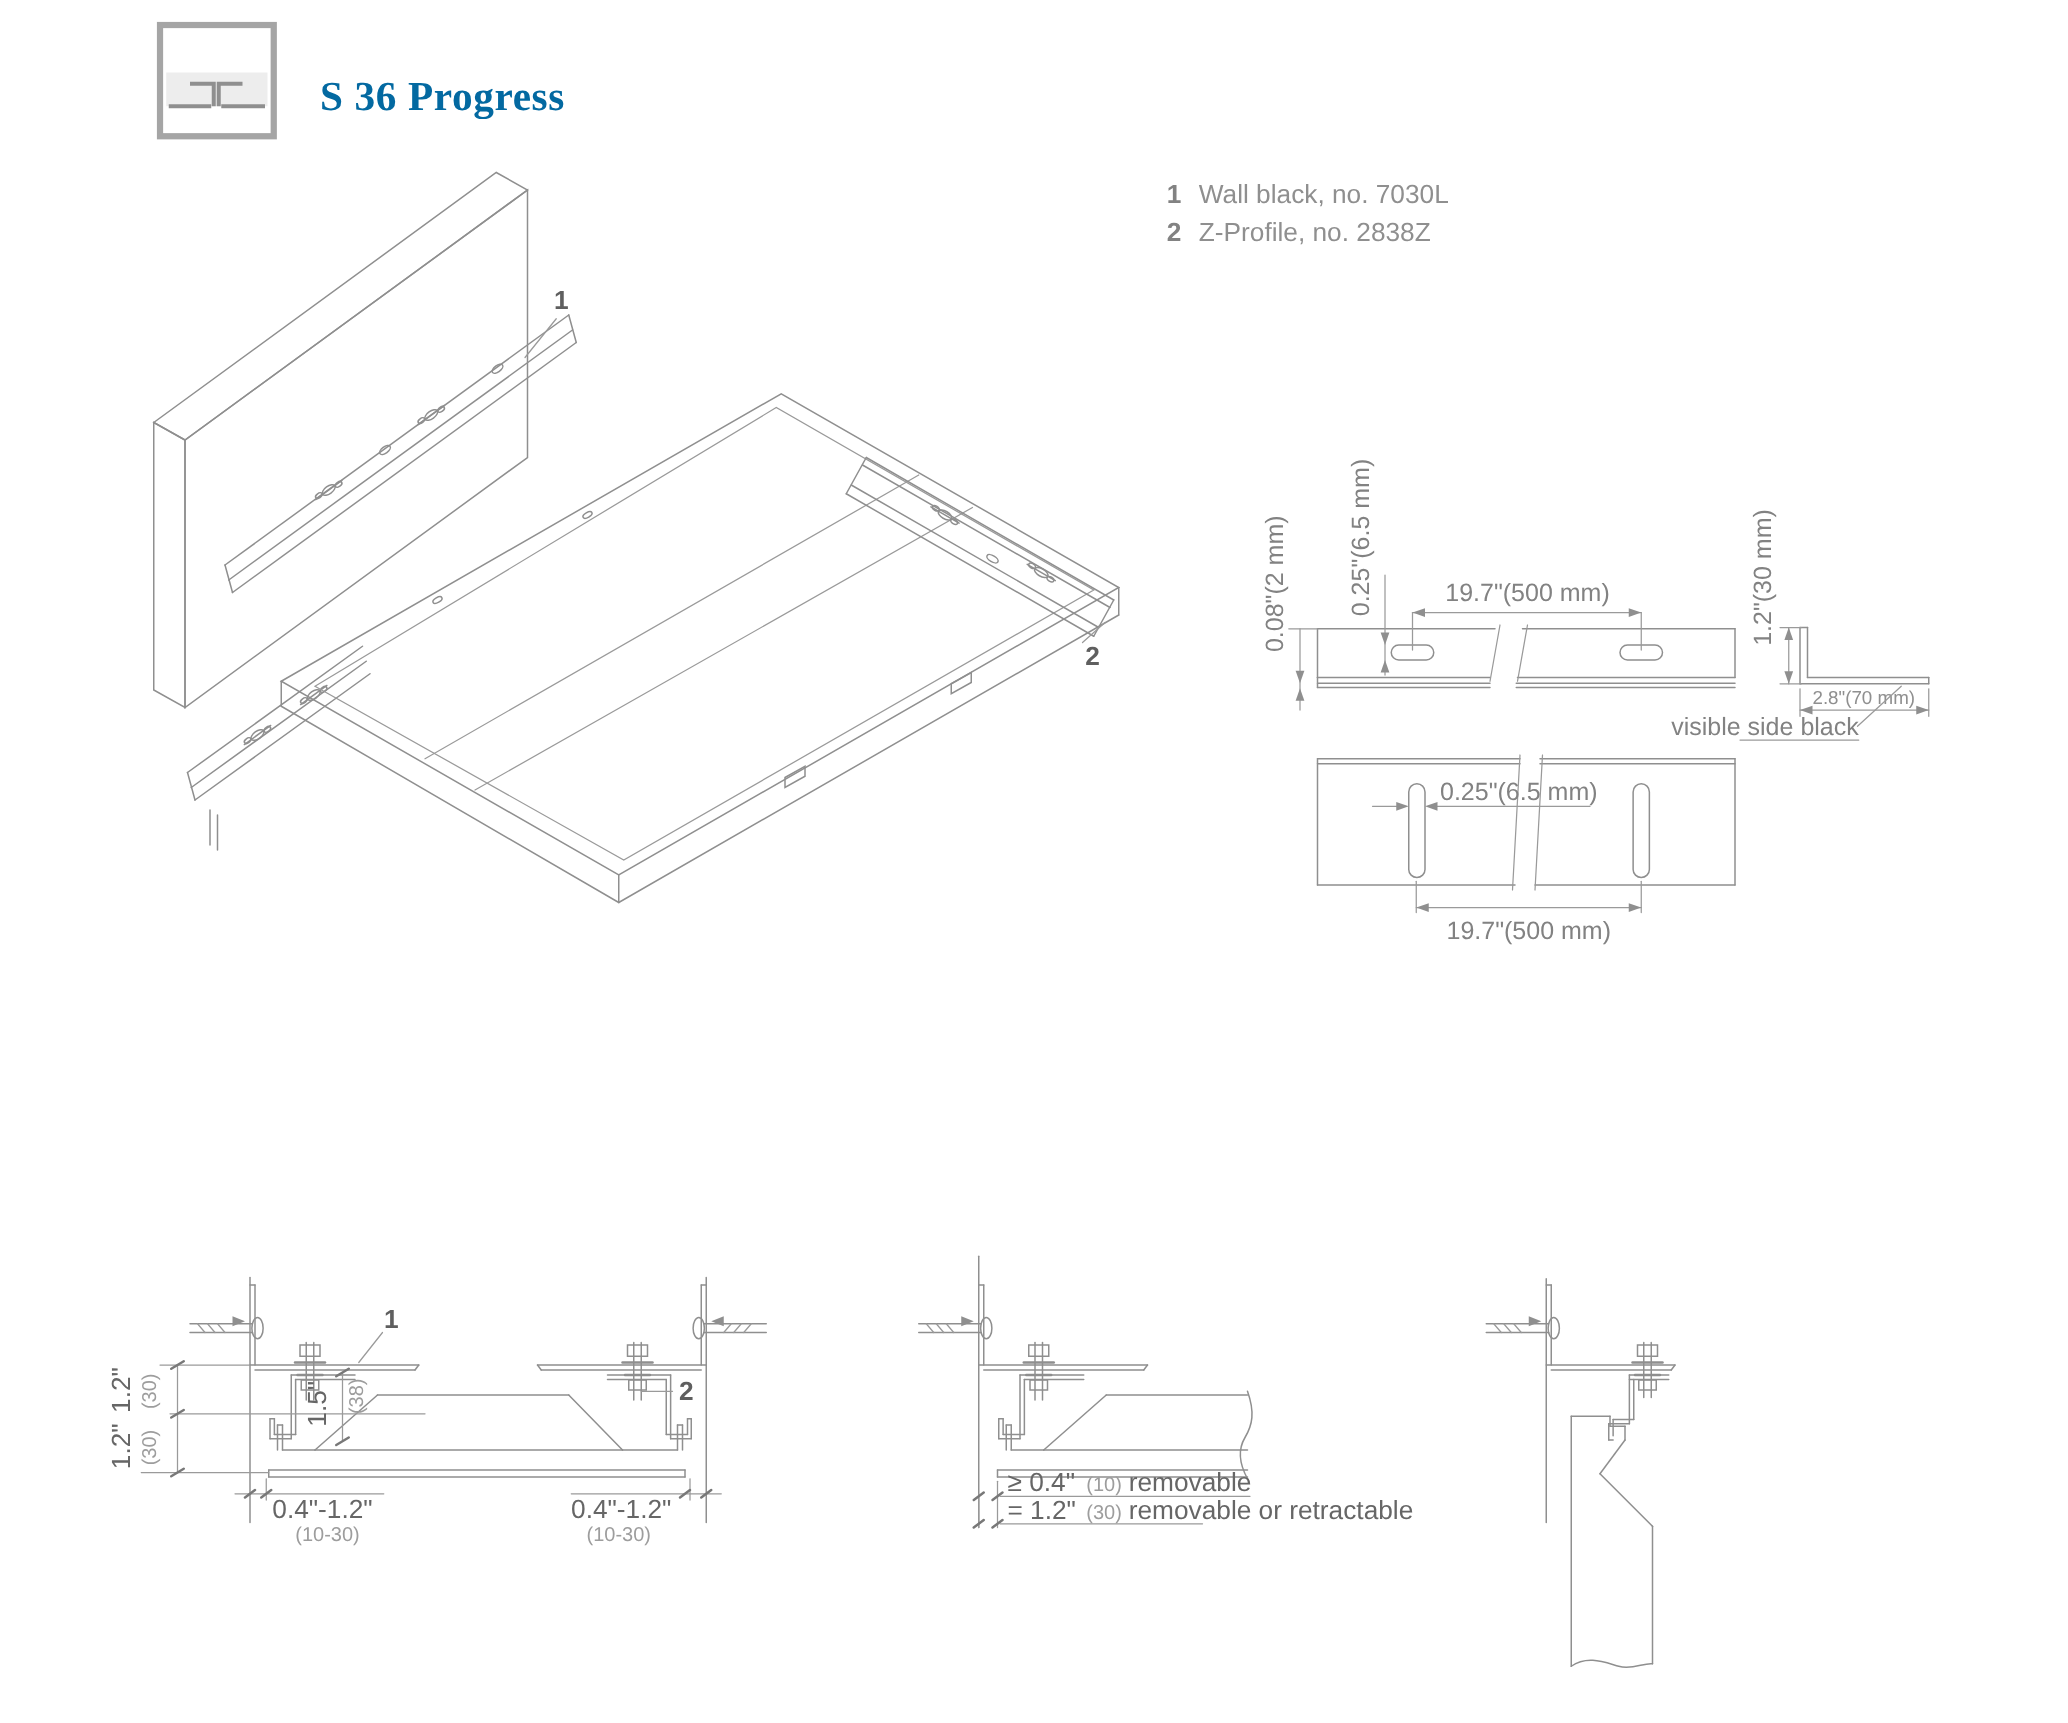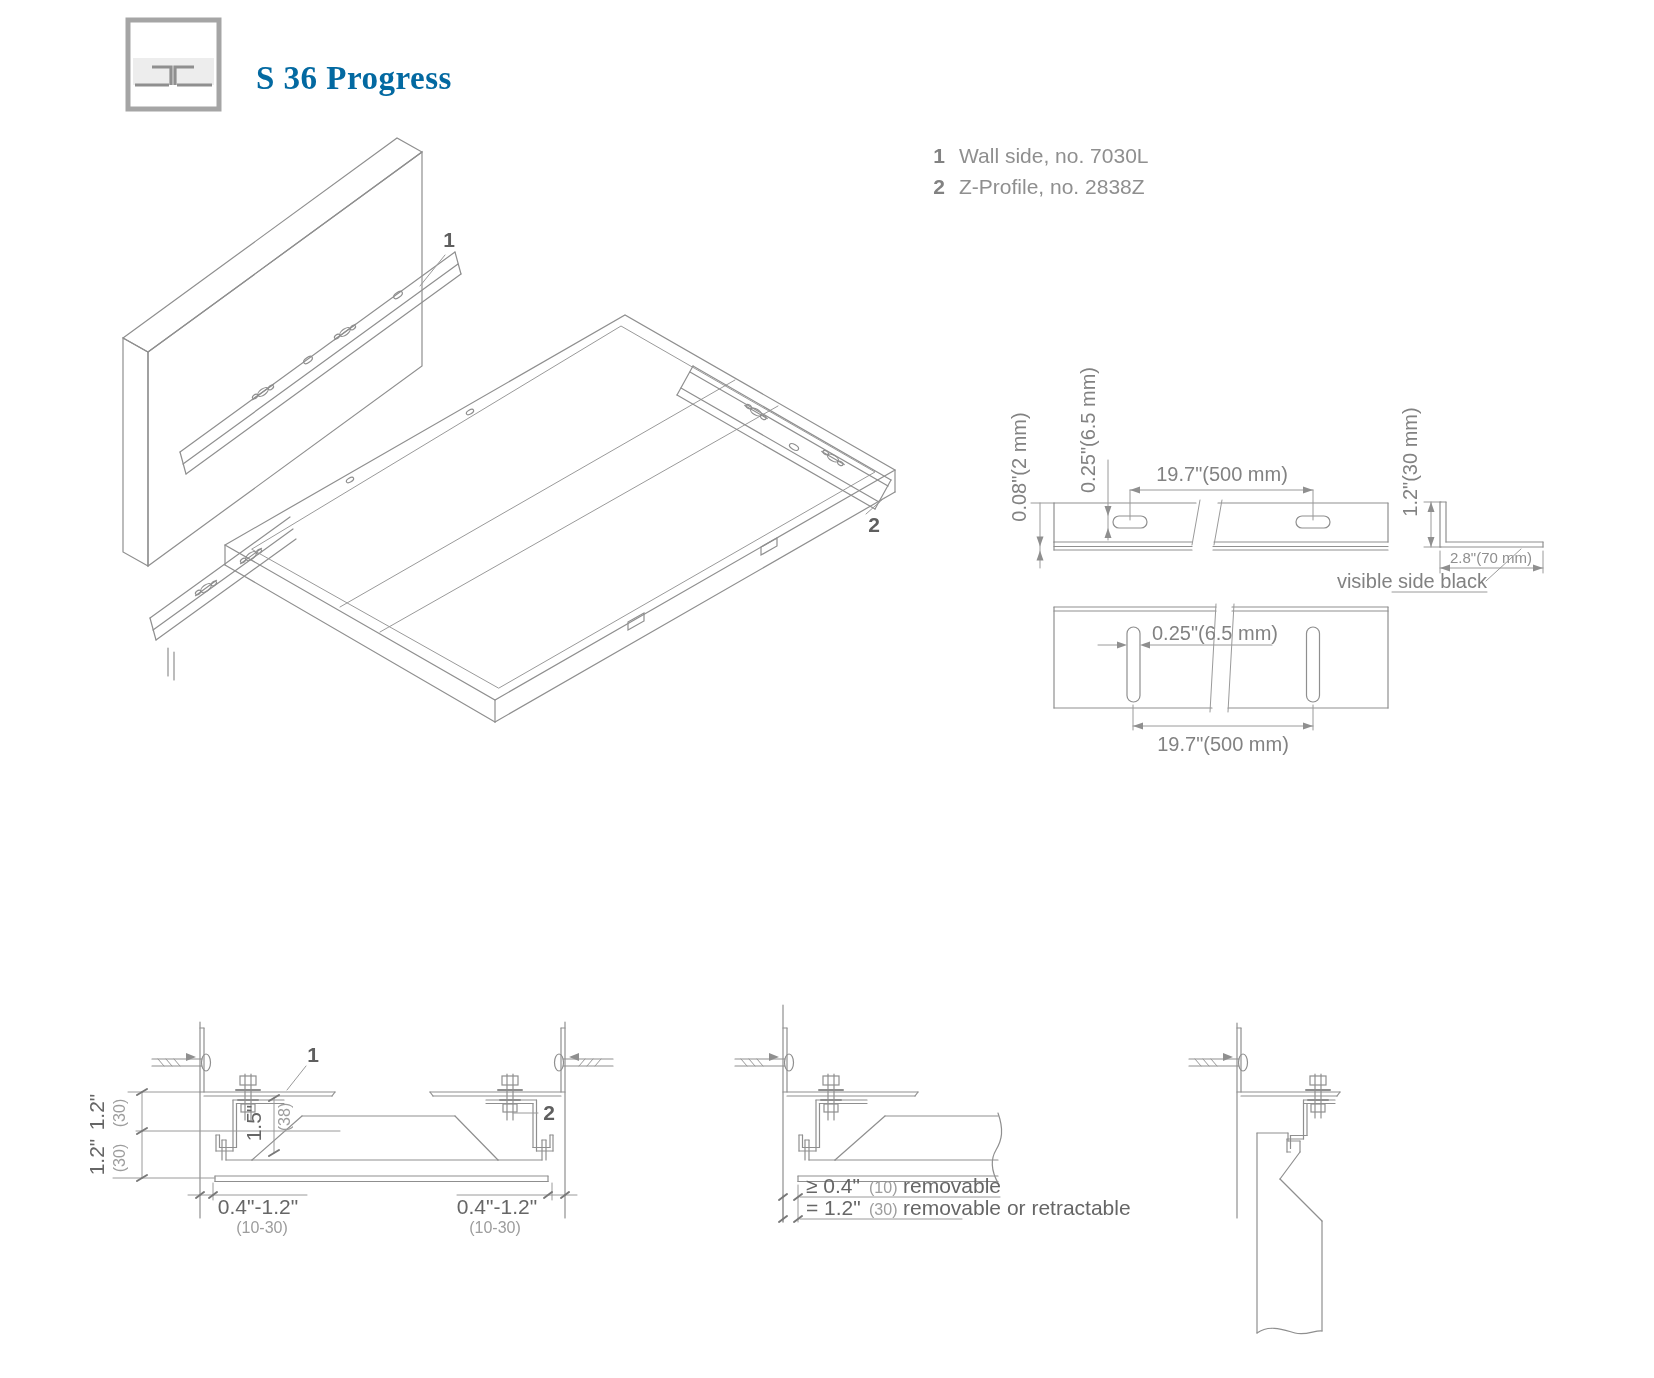--- a/index.html
+++ b/index.html
@@ -47,7 +47,7 @@
   <div class="legend">
     <div class="legend-row">
       <span class="lnum">1</span>
-      <span class="llabel">Wall side, no. 7030L</span>
+      <span class="llabel">Wall black, no. 7030L</span>
     </div>
     <div class="legend-row">
       <span class="lnum">2</span>

